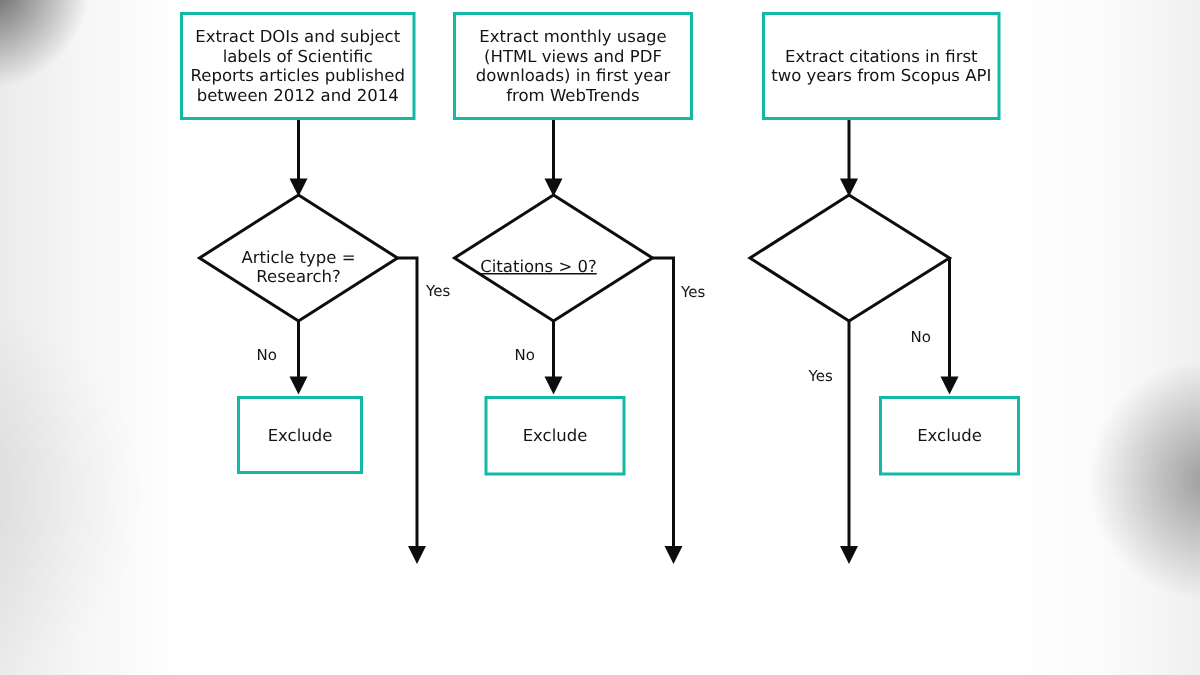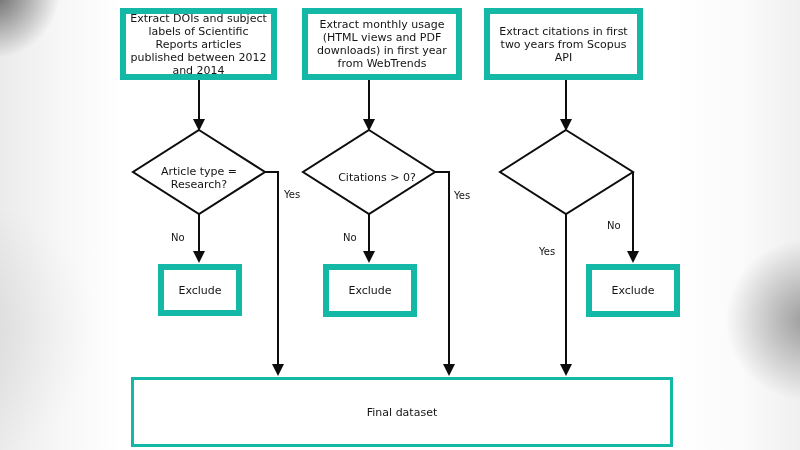--- a/index.html
+++ b/index.html
@@ -25,7 +25,7 @@
   svg.connectors { position:absolute; inset:0; }
 
   .pbox {
-    position:absolute; background:#ffffff; border:6px solid #14b8a6;
+    position:absolute; background:#ffffff; border:2px solid #14b8a6;
     display:flex; align-items:center; justify-content:center;
     text-align:center; font-size:11px; line-height:13px; box-sizing:border-box;
     padding:2px 4px;

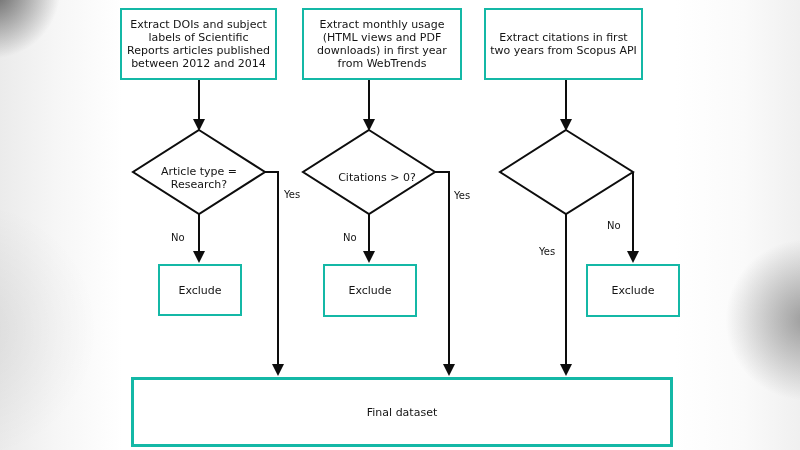--- a/index.html
+++ b/index.html
@@ -90,7 +90,7 @@
     <div class="pbox" style="left:302px; top:8px;  width:160px; height:72px;justify-content:center;">
       <span>Extract monthly usage (HTML views and PDF downloads) in first year from WebTrends</span>
     </div>
-    <div class="pbox" style="left:484px; top:8px;  width:159px; height:72px;">
+    <div class="pbox" style="left:508px; top:8px;  width:159px; height:72px;">
       <span>Extract citations in first two years from Scopus API</span>
     </div>
 

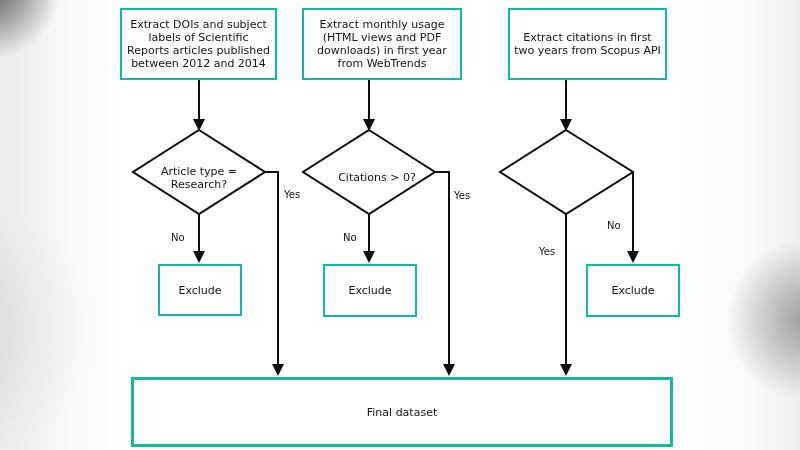--- a/index.html
+++ b/index.html
@@ -97,7 +97,7 @@
     <div class="dlabel" style="left:139px; top:151px; width:120px; height:40px;">
       <span>Article type = Research?</span>
     </div>
-    <div class="dlabel" style="left:317px; top:158px; width:120px; height:26px;">
+    <div class="dlabel" style="left:299px; top:158px; width:120px; height:26px;text-decoration:underline;">
       <span>Citations &gt; 0?</span>
     </div>
 

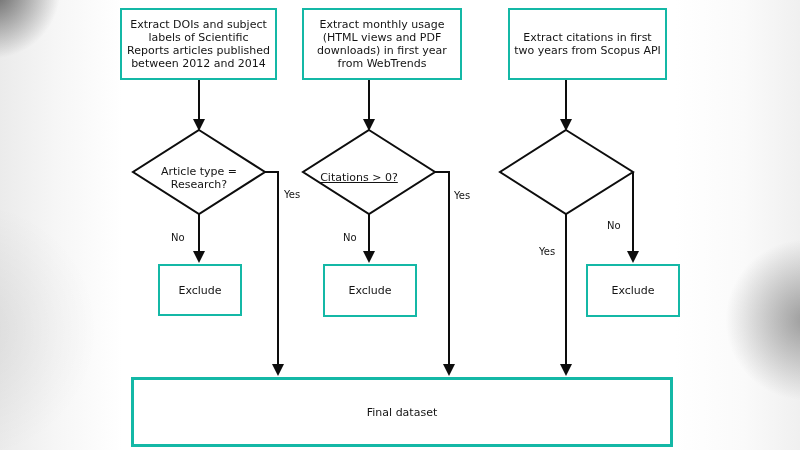--- a/index.html
+++ b/index.html
@@ -118,9 +118,6 @@
       <span>Exclude</span>
     </div>
 
-    <div class="pbox final" style="left:131px; top:377px; width:542px; height:70px;">
-      <span>Final dataset</span>
-    </div>
 
   </div>
 </div>

